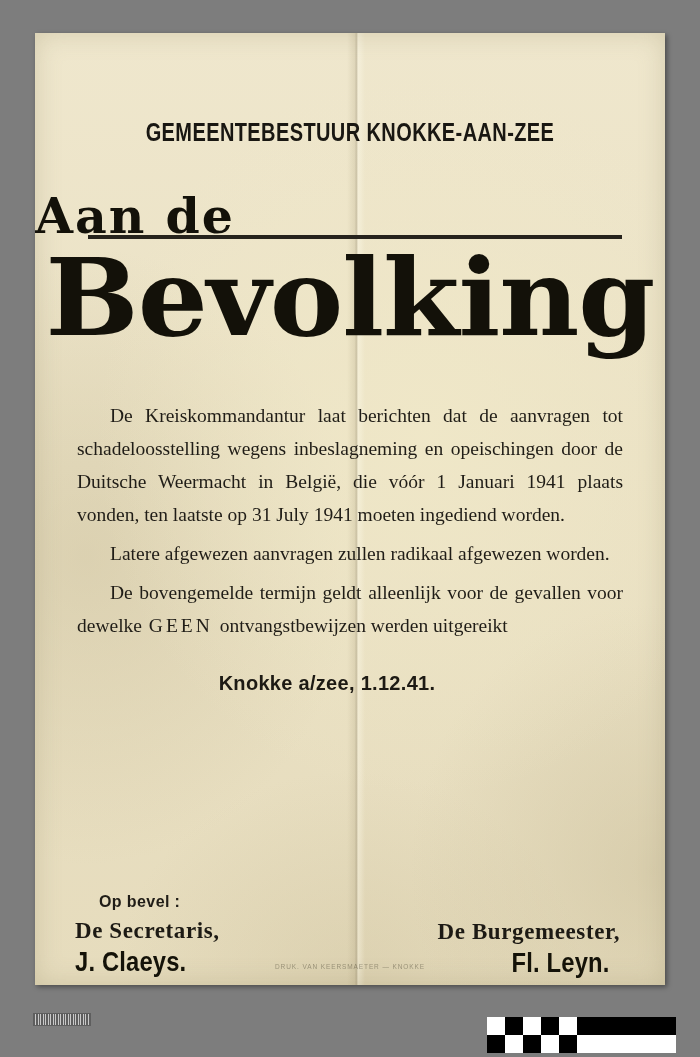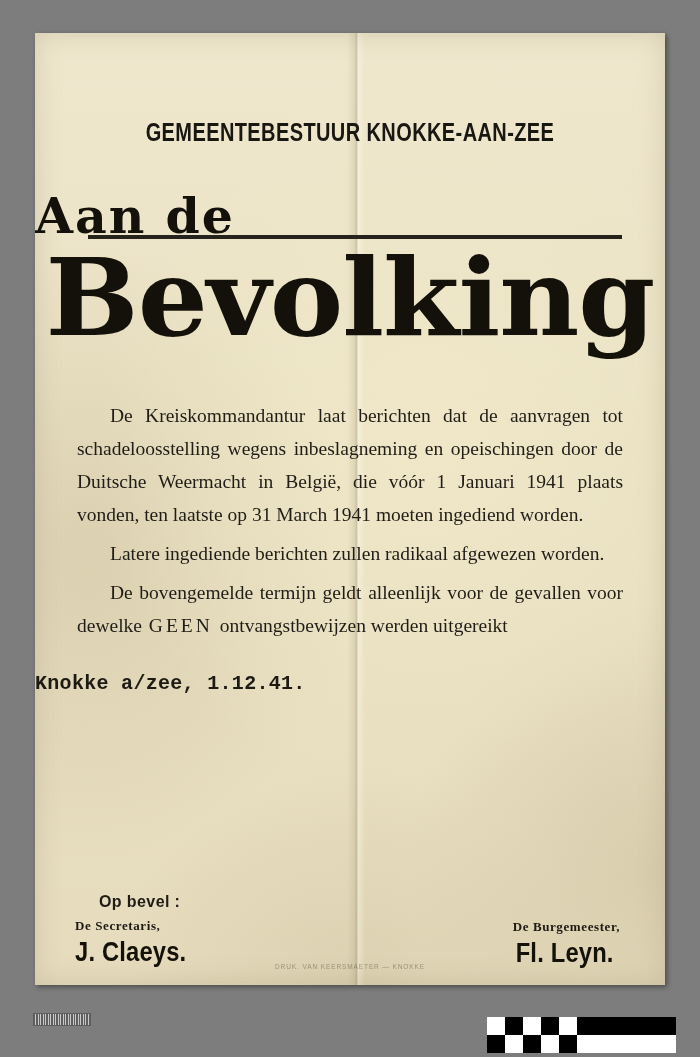--- a/index.html
+++ b/index.html
@@ -257,7 +257,7 @@
     <div id="title-bevolking">Bevolking</div>
 
     <div id="body-text">
-      <p>De Kreiskommandantur laat berichten dat de aanvragen tot schadeloosstelling wegens inbeslagneming en opeischingen door de Duitsche Weermacht in België, die vóór 1 Januari 1941 plaats vonden, ten laatste op 31 March 1941 moeten ingediend worden.</p>
+      <p>De Kreiskommandantur laat berichten dat de aanvragen tot schadeloosstelling wegens inbeslagneming en opeischingen door de Duitsche Weermacht in België, die vóór 1 Januari 1941 plaats vonden, ten laatste op 31 July 1941 moeten ingediend worden.</p>
       <p>Latere ingediende berichten zullen radikaal afgewezen worden.</p>
       <p><span>De bovengemelde termijn geldt alleenlijk voor de gevallen voor dewelke </span><span class="spaced-emphasis">GEEN</span><span> ontvangstbewijzen werden uitgereikt</span></p>
     </div>

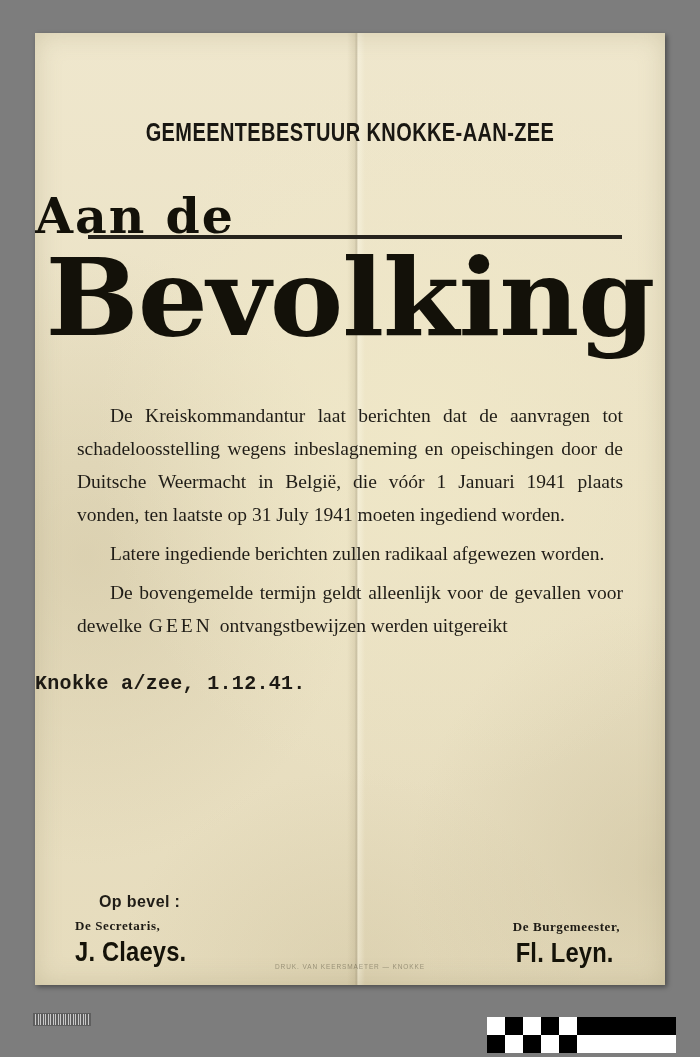--- a/index.html
+++ b/index.html
@@ -258,7 +258,7 @@
 
     <div id="body-text">
       <p>De Kreiskommandantur laat berichten dat de aanvragen tot schadeloosstelling wegens inbeslagneming en opeischingen door de Duitsche Weermacht in België, die vóór 1 Januari 1941 plaats vonden, ten laatste op 31 July 1941 moeten ingediend worden.</p>
-      <p>Latere ingediende berichten zullen radikaal afgewezen worden.</p>
+      <p>Latere afgewezen aanvragen zullen radikaal afgewezen worden.</p>
       <p><span>De bovengemelde termijn geldt alleenlijk voor de gevallen voor dewelke </span><span class="spaced-emphasis">GEEN</span><span> ontvangstbewijzen werden uitgereikt</span></p>
     </div>
 

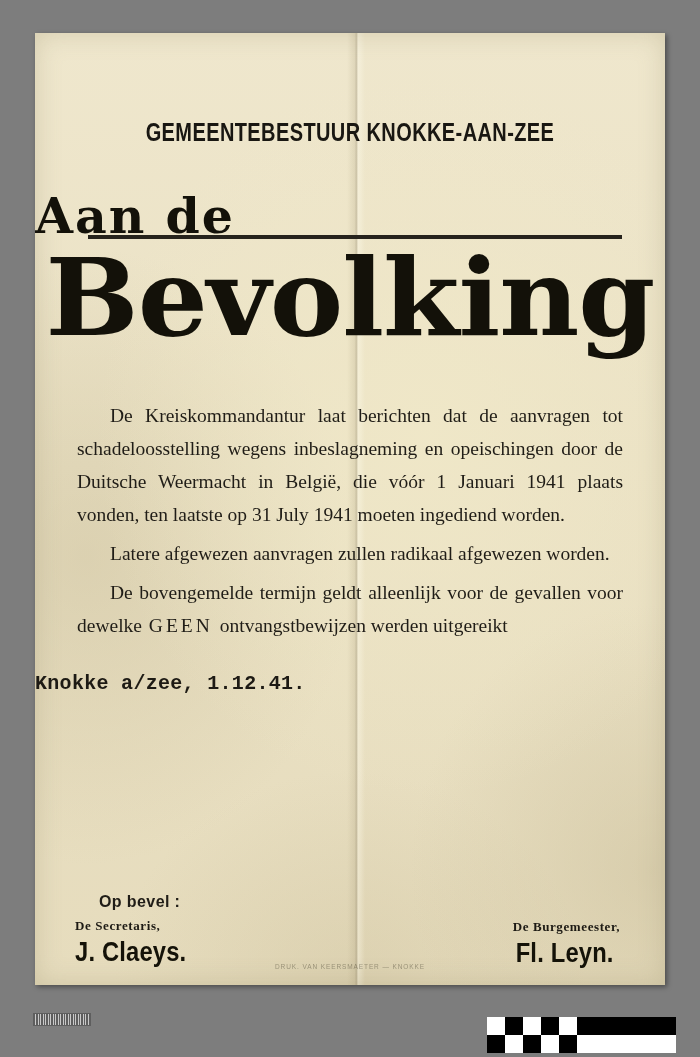--- a/index.html
+++ b/index.html
@@ -141,8 +141,8 @@
   
   #place-date {
     margin: 30px 46px 0 0;
-    text-align: left;
-    font-family: Liberation Mono, monospace;
+    text-align: center;
+    font-family: Liberation Sans, sans-serif;
     font-weight: bold;
     font-size: 20px;
     letter-spacing: 0.3px;

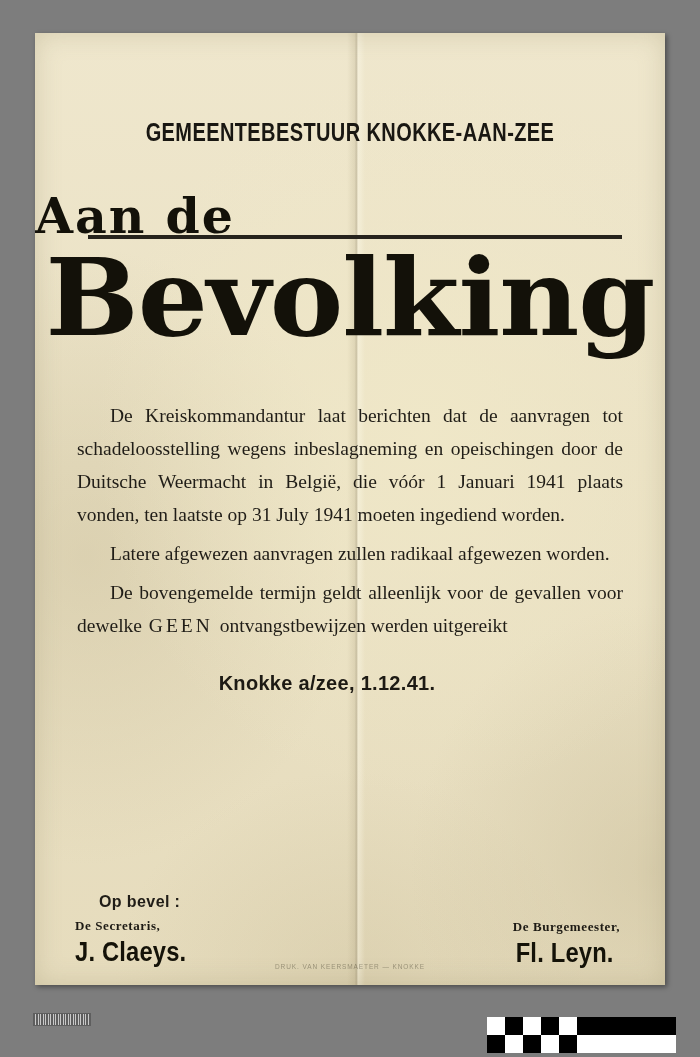--- a/index.html
+++ b/index.html
@@ -173,7 +173,7 @@
   .sig-role {
     font-family: "Liberation Serif", serif;
     font-weight: bold;
-    font-size: 13px;
+    font-size: 23px;
     letter-spacing: 0.6px;
     margin-bottom: 3px;
     color: #1d1a14;

